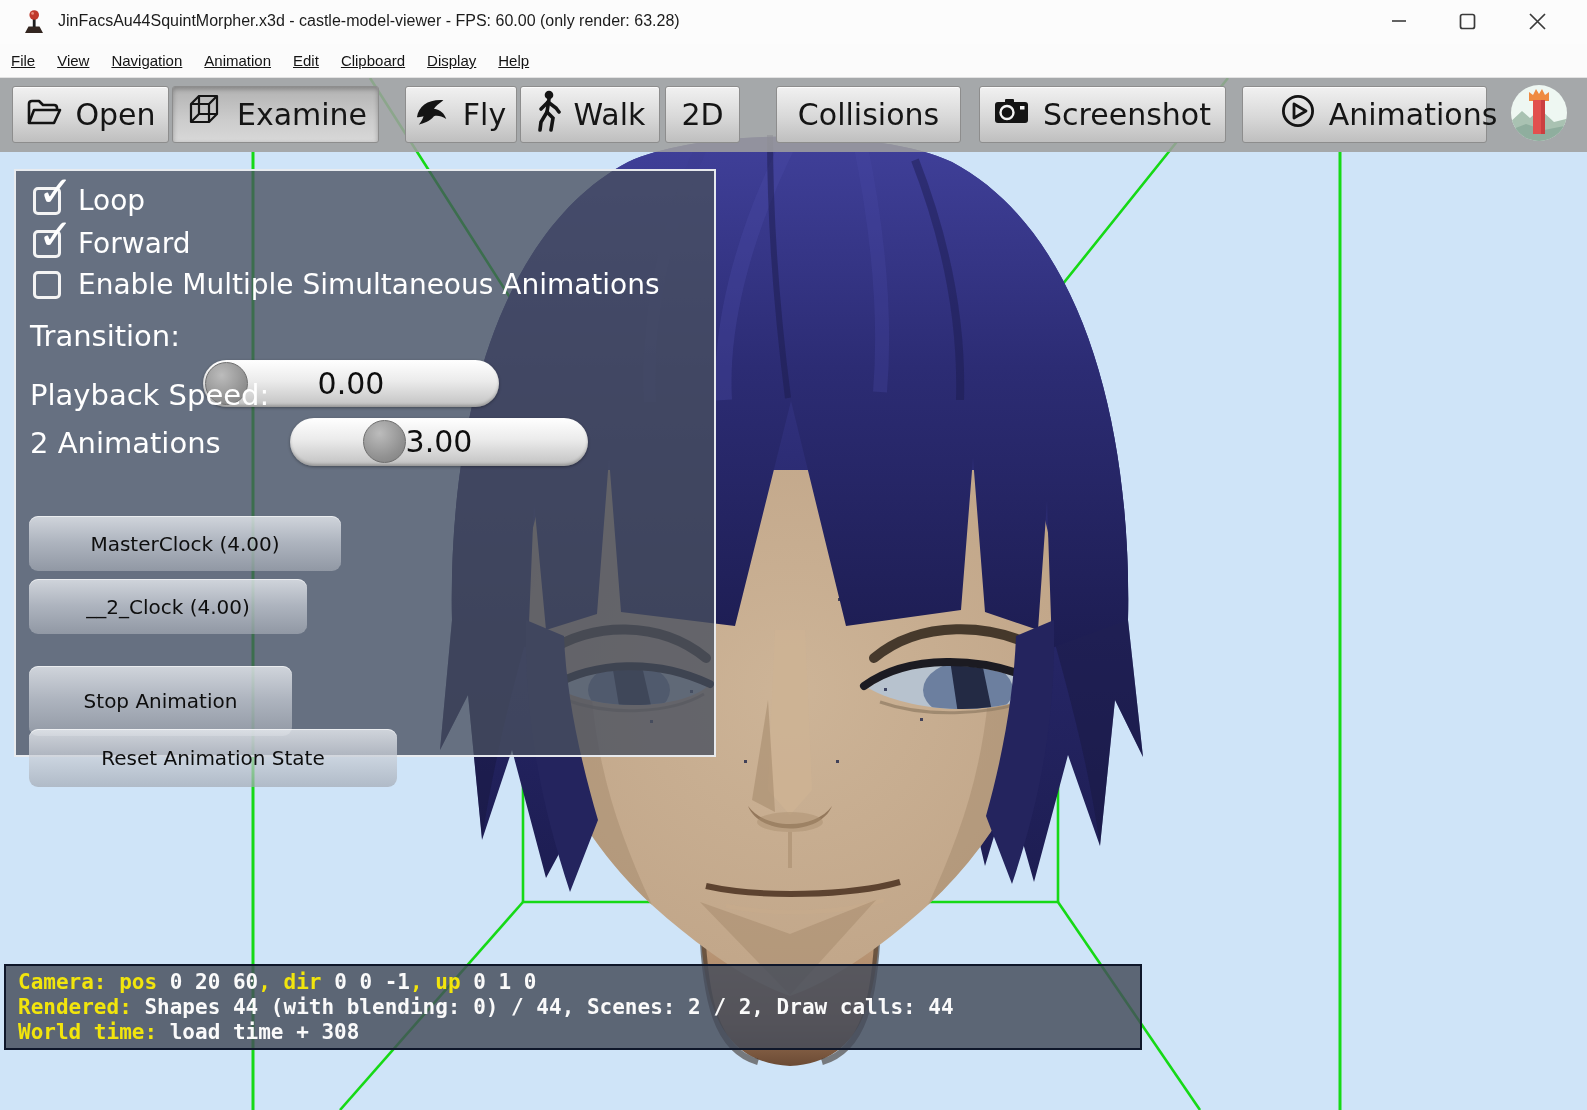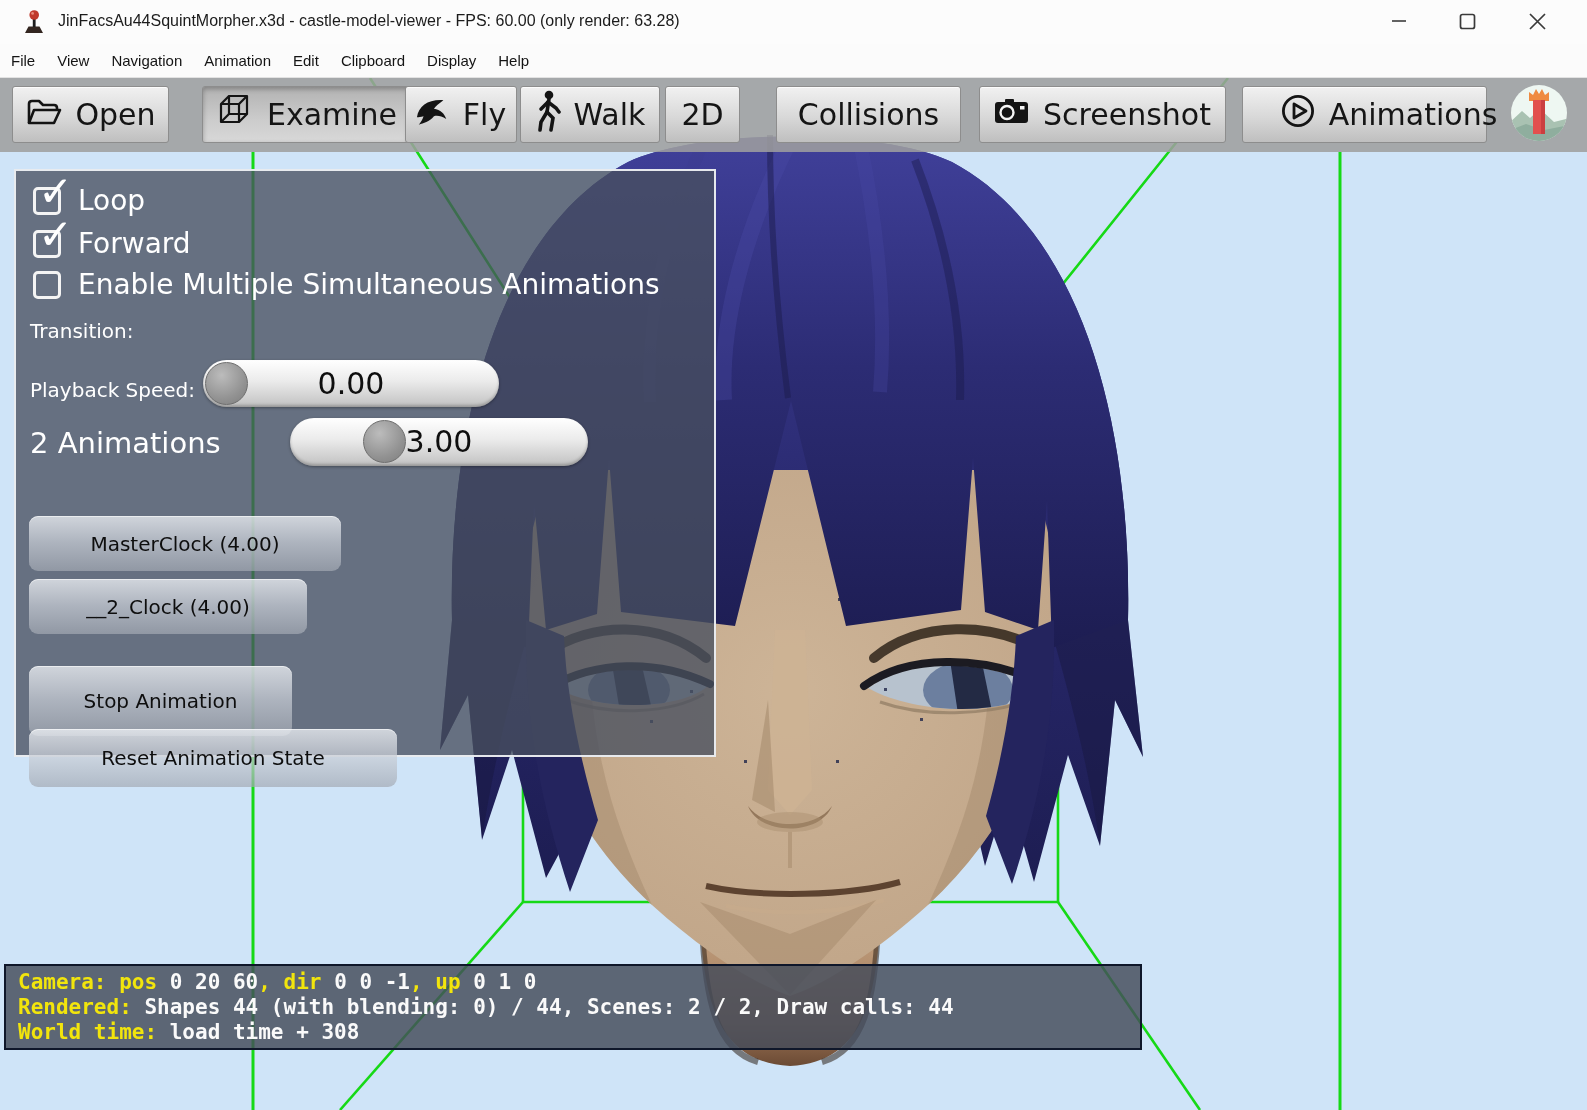--- a/index.html
+++ b/index.html
@@ -11,7 +11,7 @@
   .appicon{position:absolute;left:20px;top:8px;width:28px;height:28px;}
   .wtitle{position:absolute;left:58px;top:12px;font:16px "Liberation Sans",sans-serif;color:#1b1b1b;white-space:nowrap;}
   .wbtn{position:absolute;top:0;width:46px;height:42px;display:flex;align-items:center;justify-content:center;}
-  .menubar{position:absolute;left:0;top:44px;width:100%;height:34px;background:#fbfbfb;border-bottom:1px solid #e2e2e2;box-sizing:border-box;display:flex;align-items:center;gap:22px;padding-left:11px;font:15px "Liberation Sans",sans-serif;color:#141414;}
+  .menubar{position:absolute;left:0;top:44px;width:100%;height:34px;background:#fbfbfb;border-bottom:1px solid #e2e2e2;box-sizing:border-box;display:flex;align-items:center;gap:22px;padding-left:11px;font:15px "Liberation Sans",sans-serif;color:#141414;text-decoration:underline;}
   .menuitem{white-space:nowrap;cursor:default;}
   
   .toolbar{position:absolute;left:0;top:78px;width:100%;height:74px;background:rgba(159,159,159,0.87);}

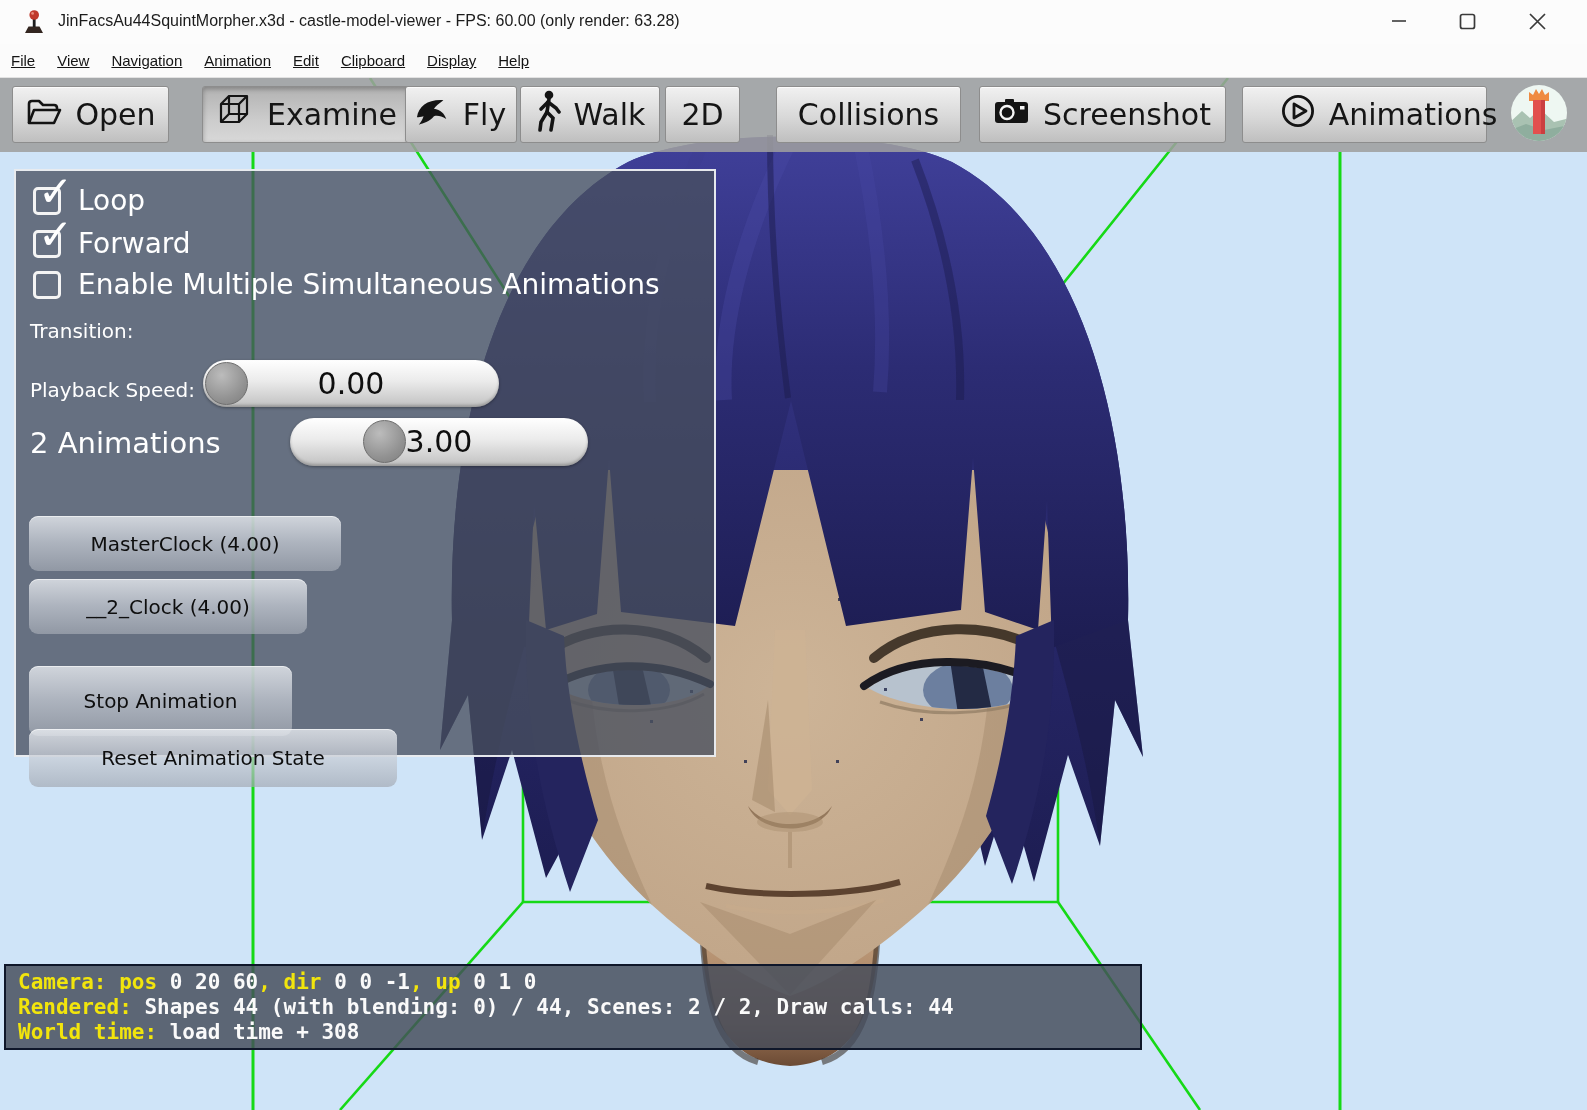--- a/index.html
+++ b/index.html
@@ -207,7 +207,7 @@
     </span>
     <span>Open</span>
   </div>
-  <div class="tbtn pressed" style="left:202px;width:207px;">
+  <div class="tbtn pressed" style="left:172px;width:207px;">
     <span>
       <svg width="40" height="40" viewBox="0 0 40 40" fill="none" stroke="#141414" stroke-width="2.2" stroke-linejoin="round">
         <rect x="7" y="13" width="18" height="18"></rect>

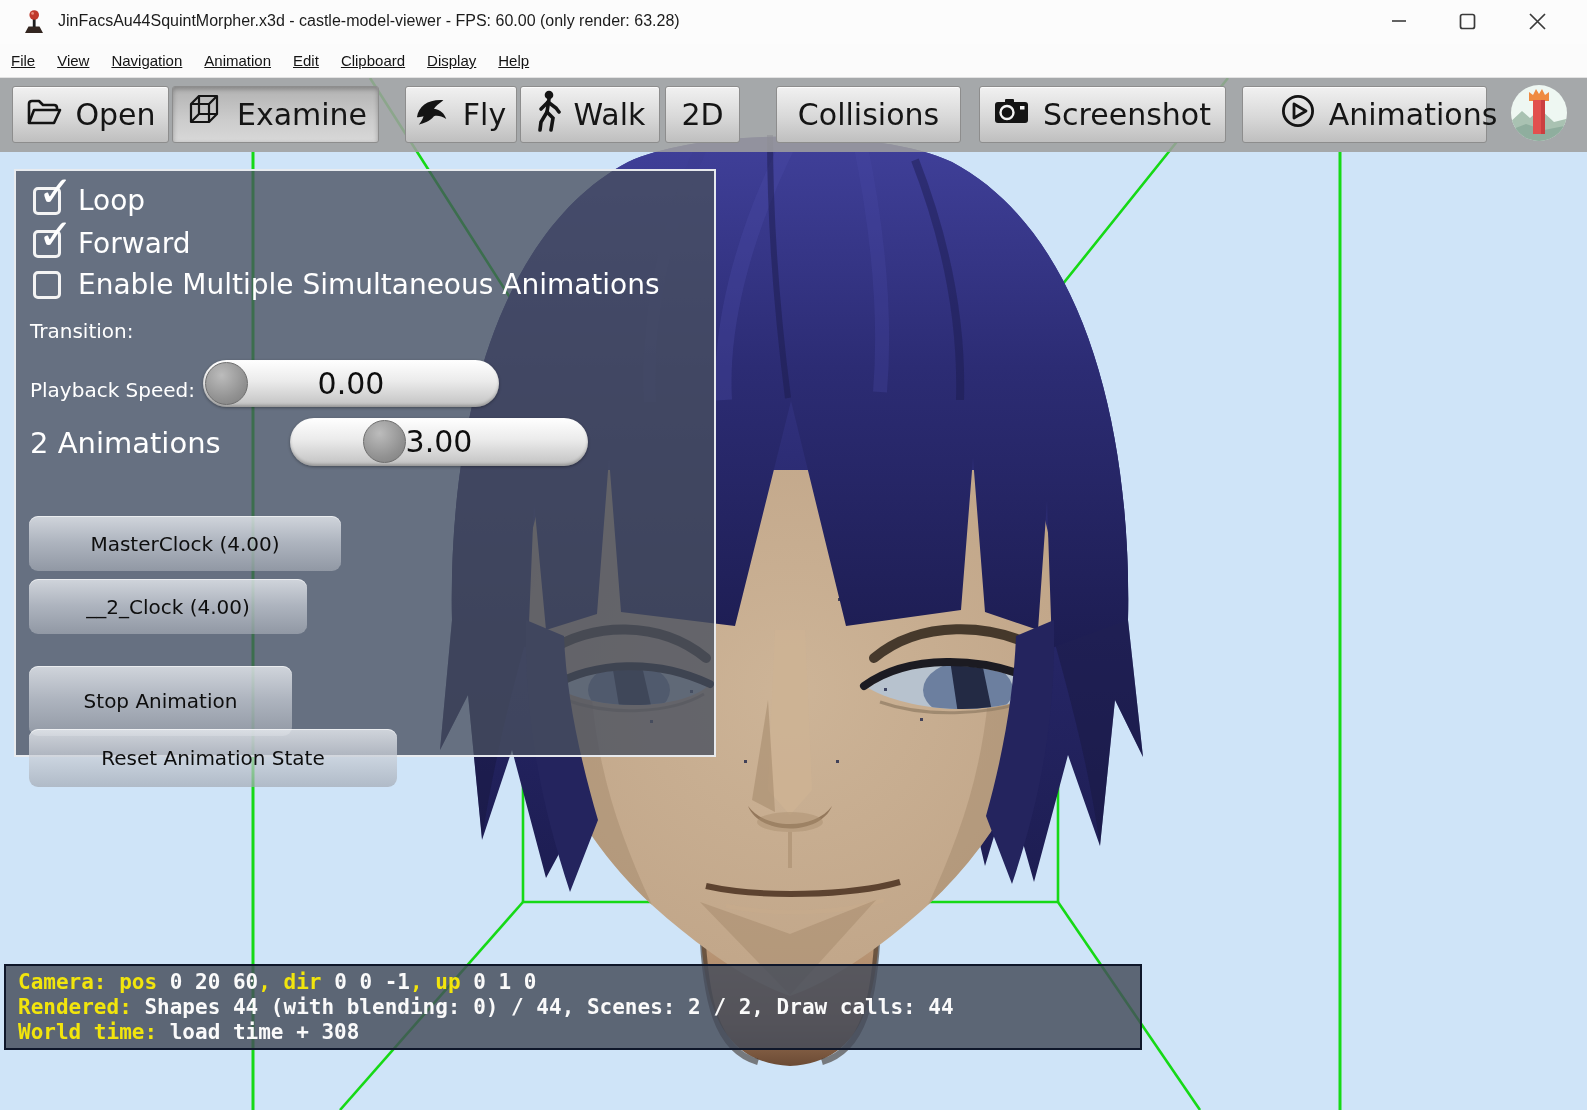--- a/index.html
+++ b/index.html
@@ -28,7 +28,7 @@
   .cb{position:absolute;left:17px;width:28px;height:28px;border:3.5px solid #f4f4f4;border-radius:5px;box-sizing:border-box;}
   .cbmark{position:absolute;left:2px;top:-19px;font-size:42px;color:#fff;line-height:1;}
   .cblabel{position:absolute;left:62px;font-size:28px;color:#fff;white-space:nowrap;}
-  .plabel{position:absolute;left:14px;font-size:20px;color:#fff;white-space:nowrap;}
+  .plabel{position:absolute;left:14px;font-size:29px;color:#fff;white-space:nowrap;}
   .slider{position:absolute;height:47px;border-radius:24px;background:linear-gradient(180deg,#ffffff,#ebebeb 45%,#c1c1c1);
           box-shadow:inset 0 -2px 3px rgba(0,0,0,.22),0 1px 3px rgba(0,0,0,.35);margin-top:46px;}
   .knob{position:absolute;top:2px;width:43px;height:43px;border-radius:50%;border:1px solid #6e6e6e;box-sizing:border-box;

